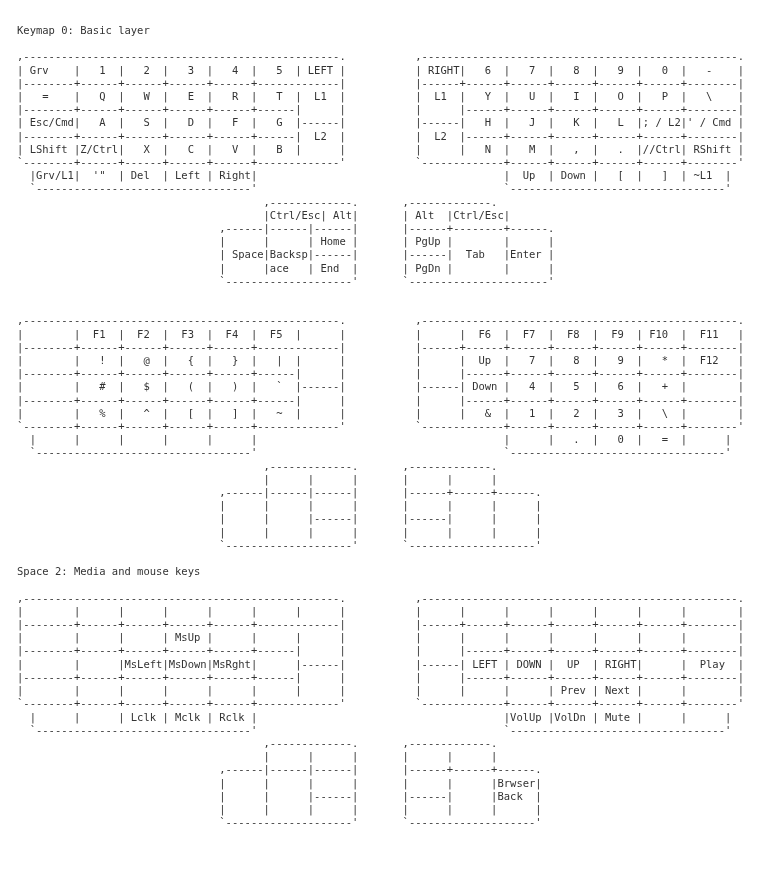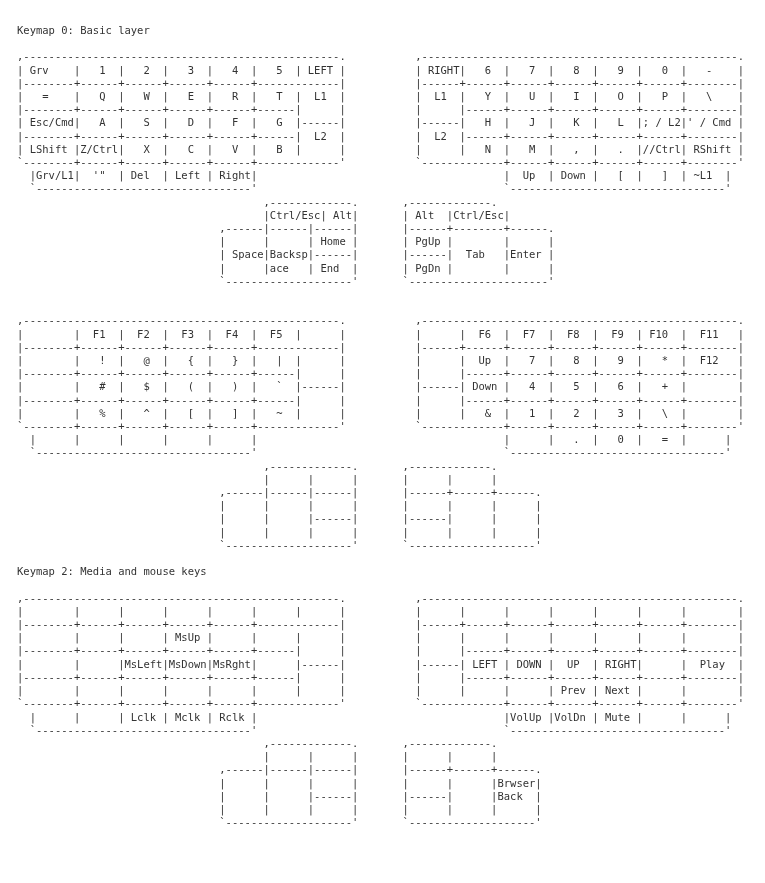--- a/index.html
+++ b/index.html
@@ -83,7 +83,7 @@
   </section>
 
   <section class="keymap-section">
-    <div class="section-title">Keymap 2: Media and mouse keys</div>
+    <div class="section-title">Space 2: Media and mouse keys</div>
     <pre class="ascii-art">,--------------------------------------------------.           ,--------------------------------------------------.
 |        |      |      |      |      |      |      |           |      |      |      |      |      |      |        |
 |--------+------+------+------+------+-------------|           |------+------+------+------+------+------+--------|

